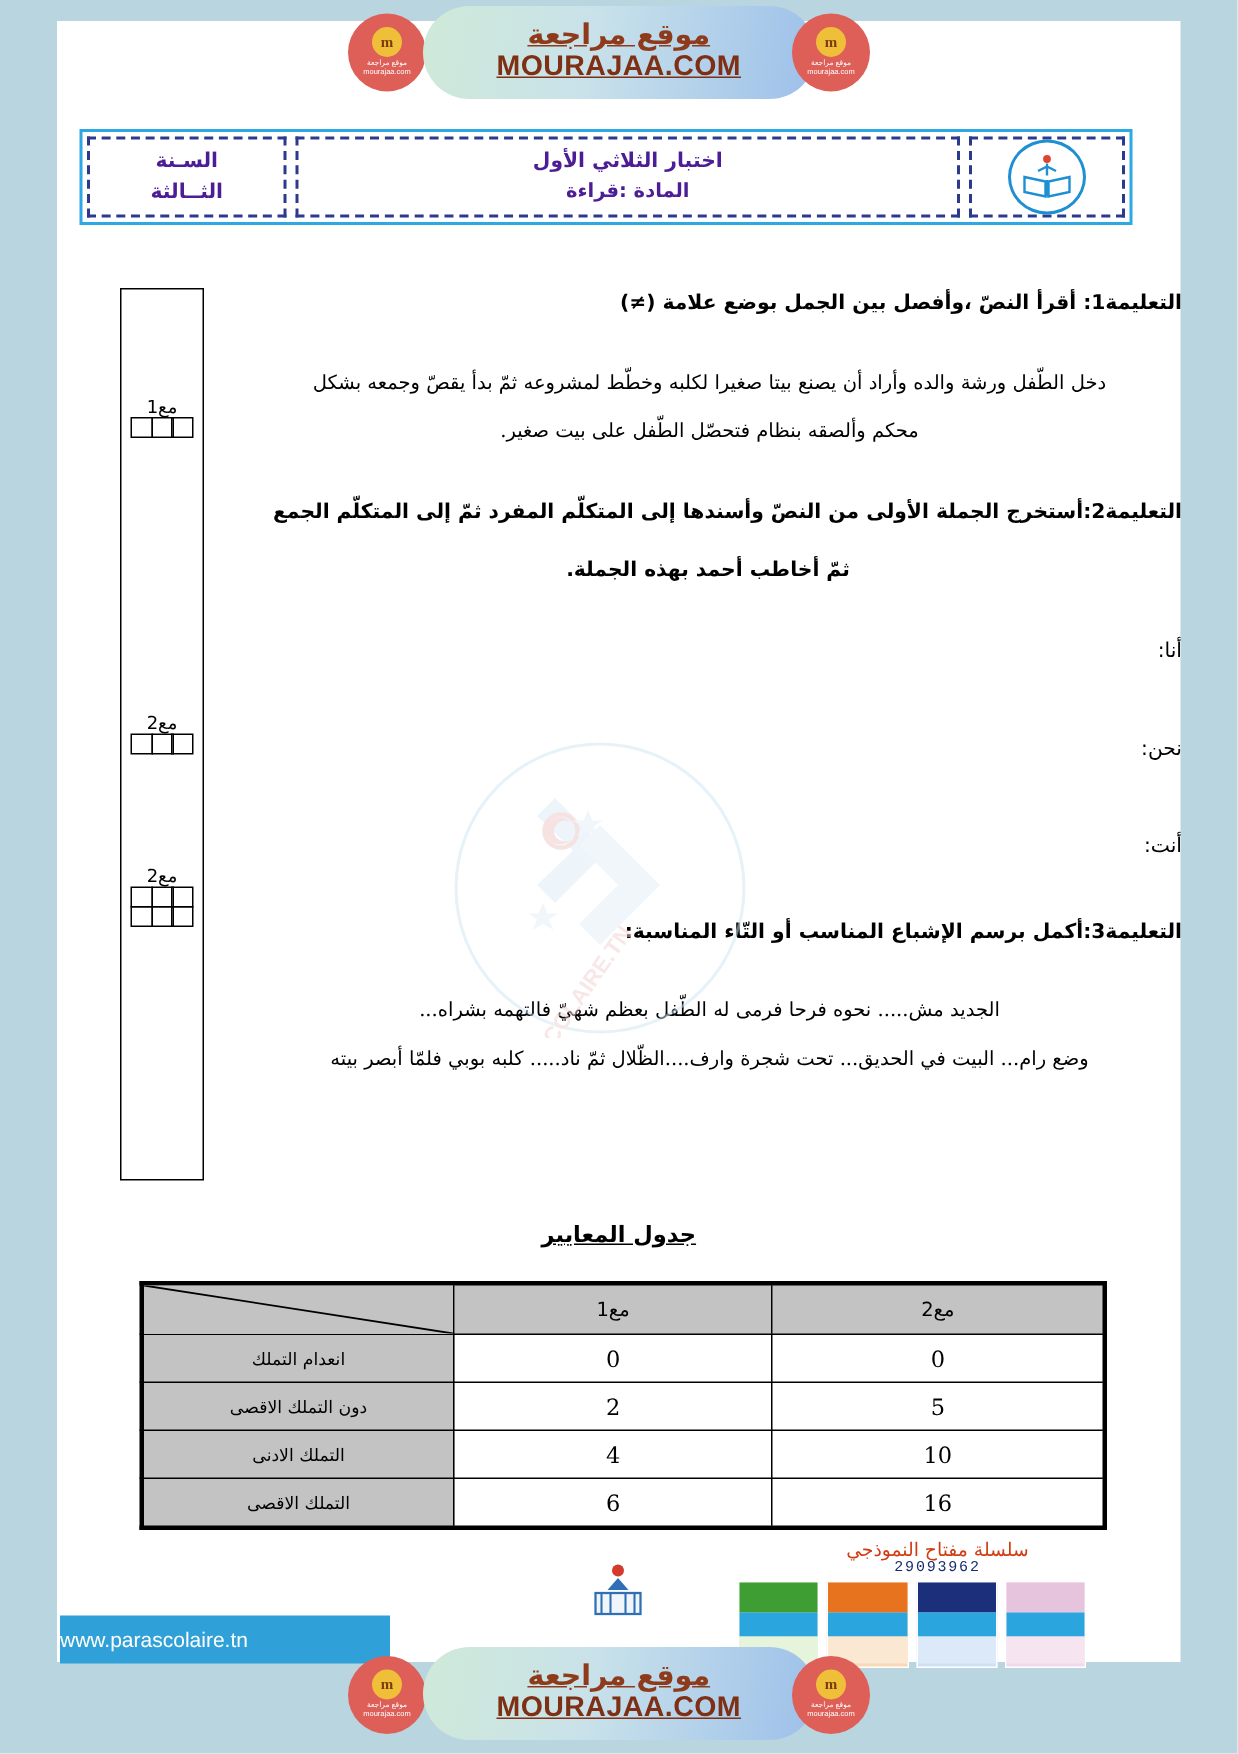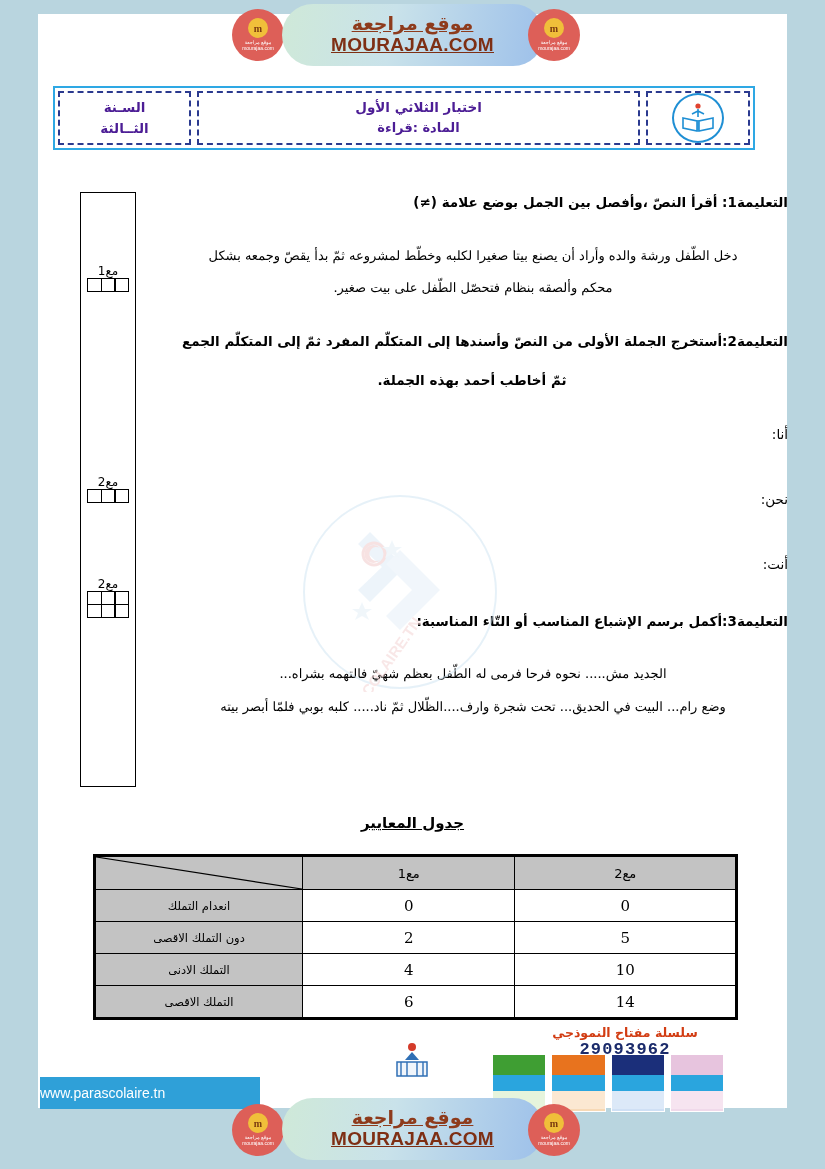--- a/index.html
+++ b/index.html
@@ -509,7 +509,7 @@
         <td class="lbl">التملك الادنى</td>
       </tr>
       <tr>
-        <td>14</td>
+        <td>16</td>
         <td>6</td>
         <td class="lbl">التملك الاقصى</td>
       </tr>

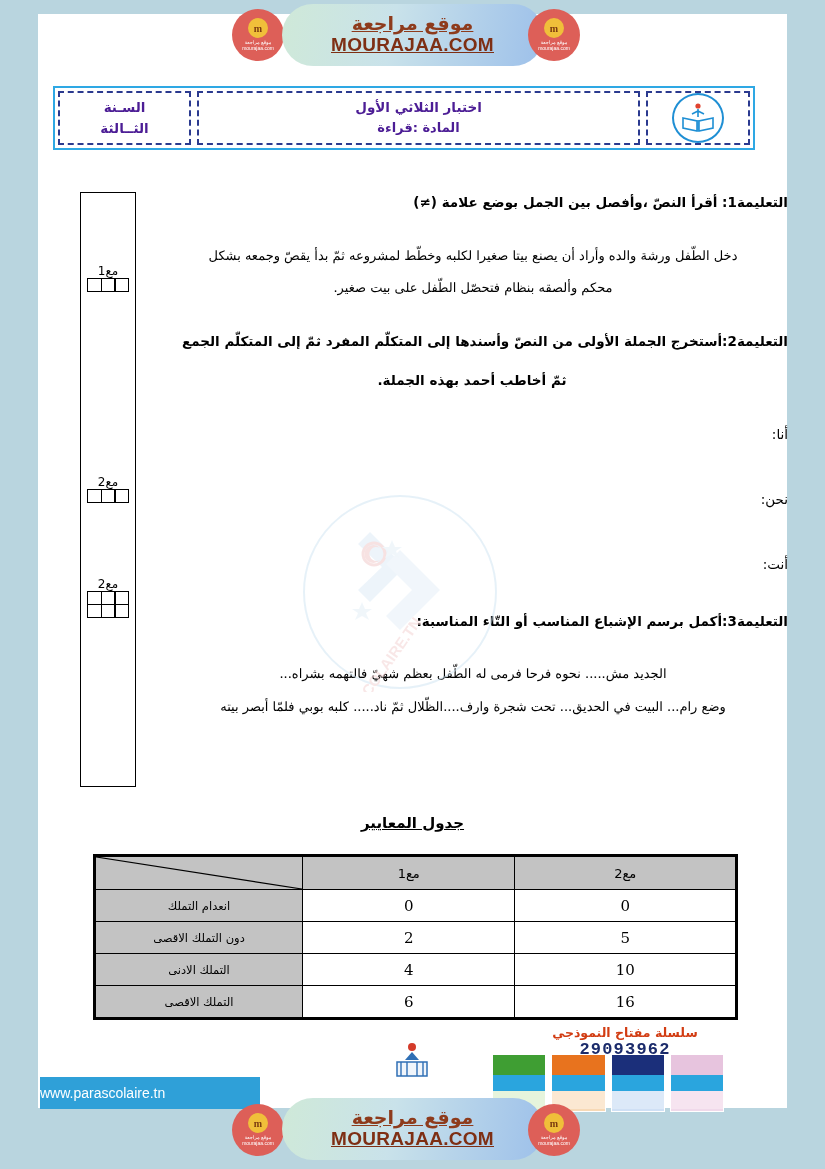--- a/index.html
+++ b/index.html
@@ -322,7 +322,7 @@
   .foot-series .s-ar {
     font-family: "DejaVu Sans", sans-serif;
     font-size: 12.5px;
-    font-weight: bold;
+    font-weight: normal;
     color: #d23c12;
     letter-spacing: .5px;
   }

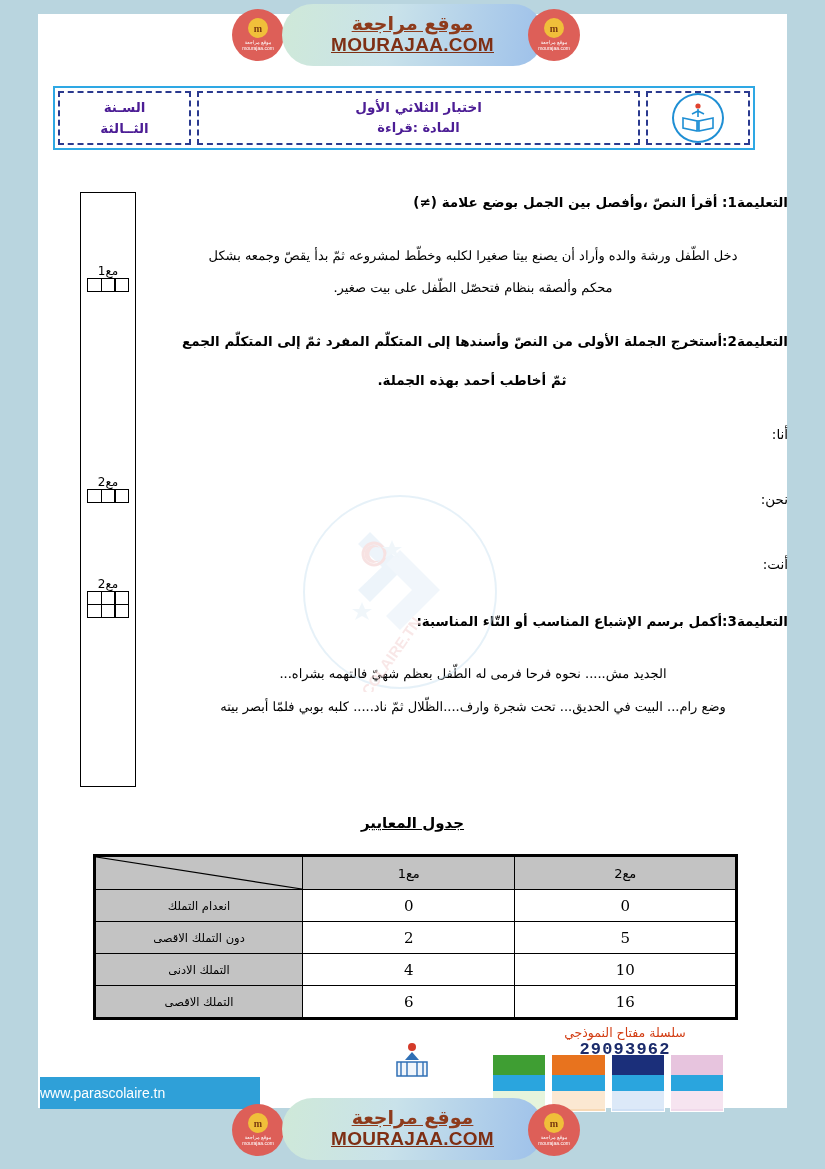--- a/index.html
+++ b/index.html
@@ -328,8 +328,8 @@
   }
   .foot-series .s-num {
     font-family: "Liberation Mono", monospace;
-    font-size: 17px;
-    font-weight: bold;
+    font-size: 10px;
+    font-weight: normal;
     color: #1b2b6b;
     letter-spacing: 1.2px;
   }

